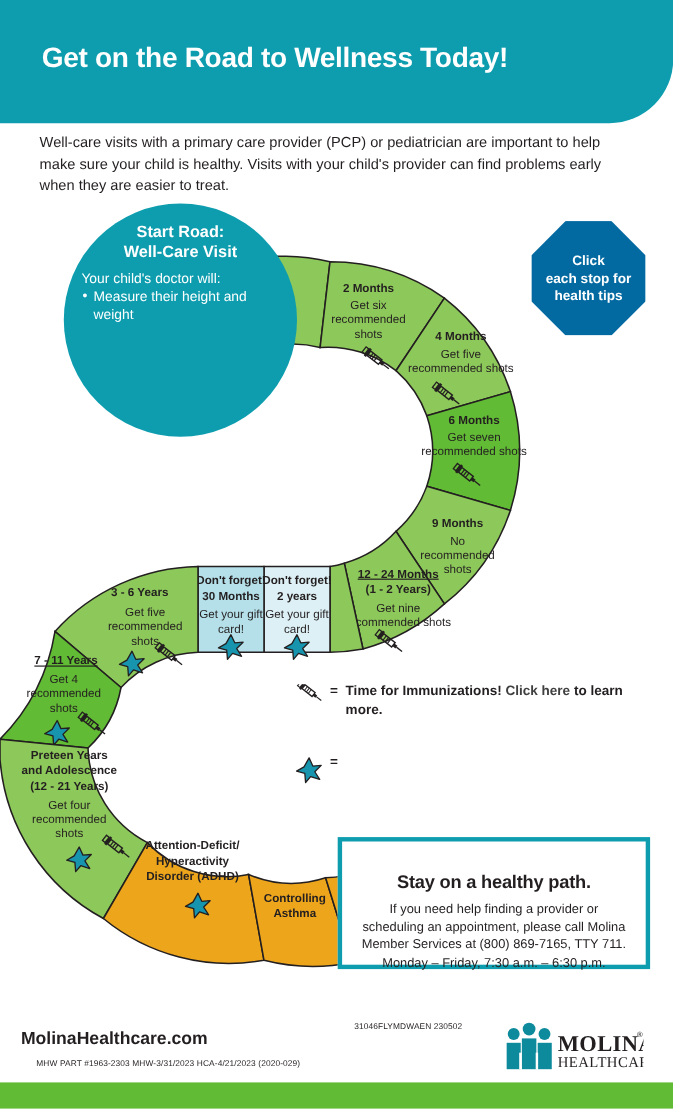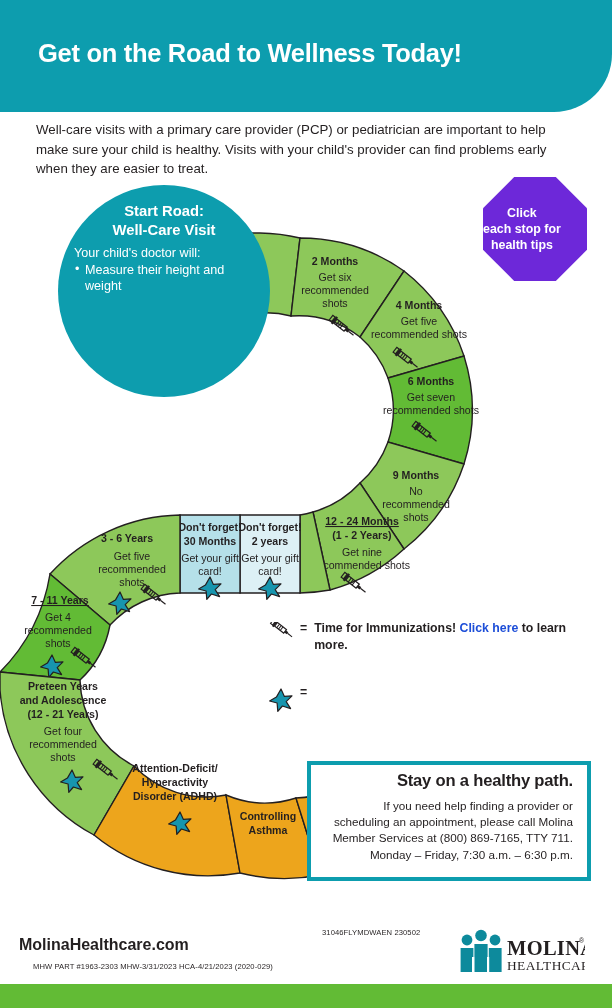--- a/index.html
+++ b/index.html
@@ -38,9 +38,9 @@
   }
   #octagon-shape {
     width: 104px; height: 104px;
-    background: #6d28d9;
+    background: #0369a1;
     clip-path: polygon(30% 0%, 70% 0%, 100% 30%, 100% 70%, 70% 100%, 30% 100%, 0% 70%, 0% 30%);
-    display: flex; align-items: center; justify-content: flex-start;
+    display: flex; align-items: center; justify-content: center; margin-top: 24px;
   }
   #octagon-text {
     color: #ffffff; font-weight: bold; font-size: 12.4px;

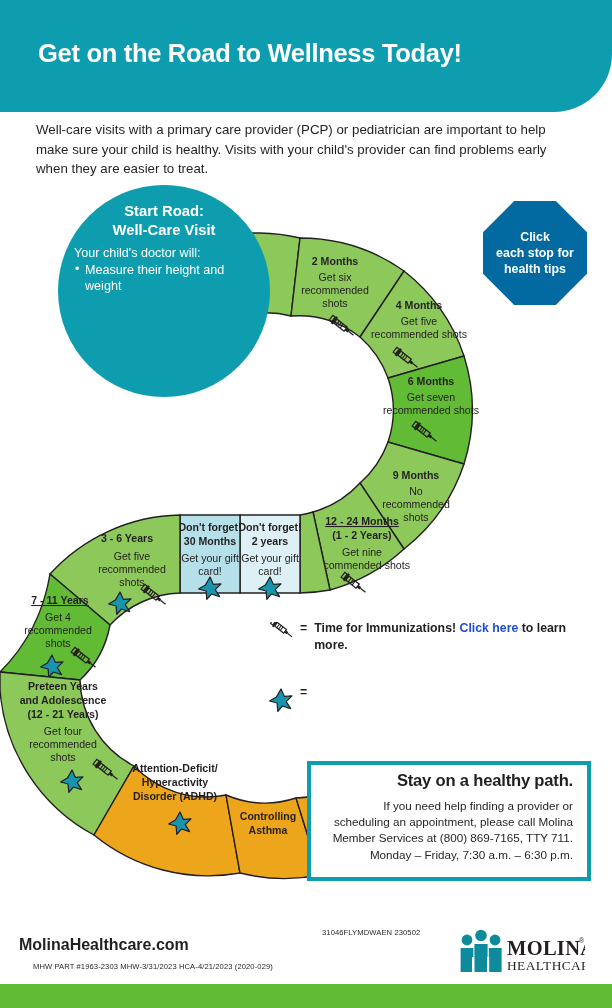--- a/index.html
+++ b/index.html
@@ -95,7 +95,7 @@
     font-size: 12.3px; font-weight: bold; padding: 0 7px 0 0; line-height: 16.5px;
   }
   .legend-text { font-size: 12.3px; font-weight: bold; line-height: 16.5px; }
-  .legend-link { color: #1d4ed8; }
+  .legend-link { color: #404040; }
 
   
   #healthy-box {

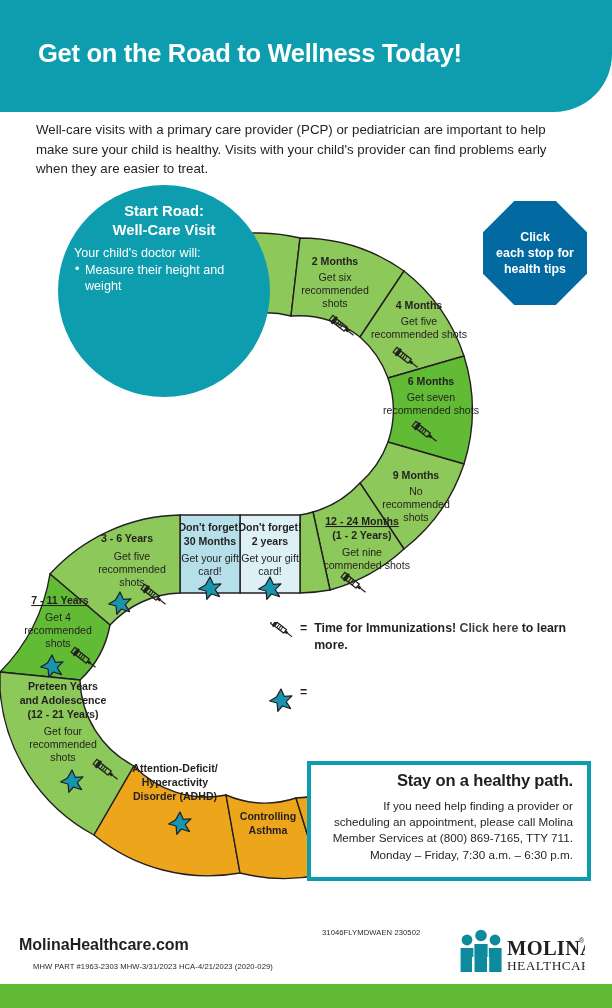--- a/index.html
+++ b/index.html
@@ -104,8 +104,8 @@
     border: 4px solid #0d9dae;
     background: #ffffff;
     z-index: 7;
-    padding: 6px 14px 0 14px;
-    text-align: right;
+    padding: 27px 14px 0 14px;
+    text-align: center;
   }
   #healthy-title {
     font-size: 16.6px; font-weight: bold; margin-bottom: 7px;

